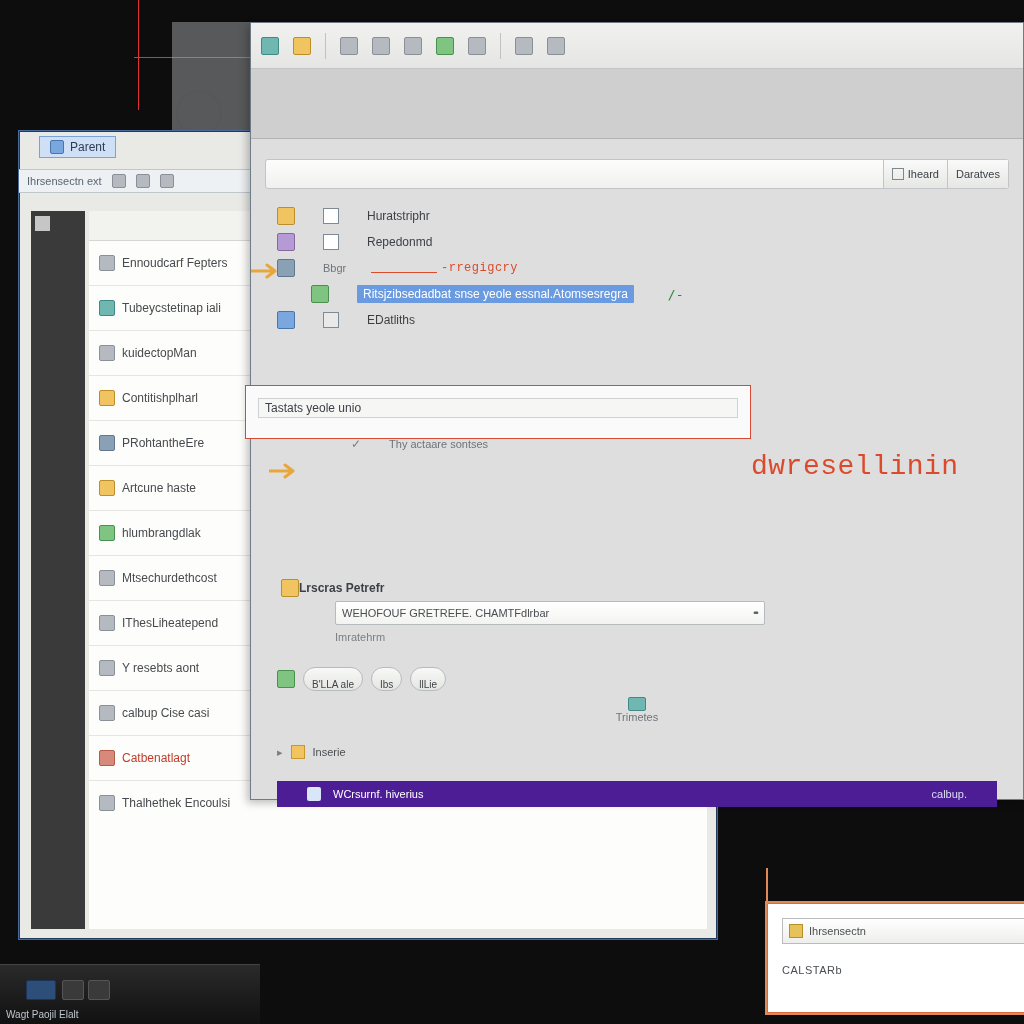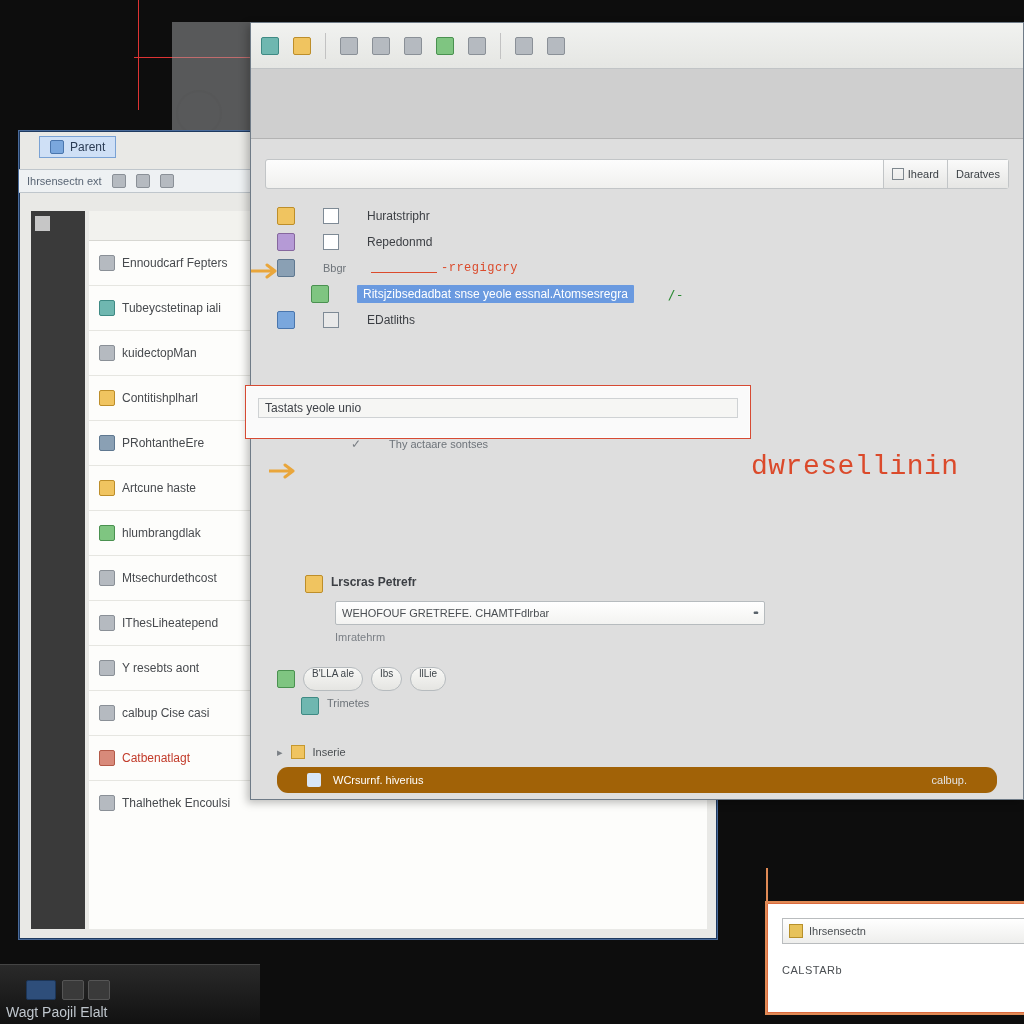--- a/index.html
+++ b/index.html
@@ -134,7 +134,7 @@
   .folder-block {
     margin-top:0; padding-left:4px;
   }
-  .fb-row { display:flex; align-items:flex-start; gap:8px; font-size:12px; color:#3c3f44; height:26px;margin-left:24px;}
+  .fb-row { display:flex; align-items:center; font-size:12px; color:#3c3f44; height:26px;}
   .fb-row .ico { width:18px; height:18px; }
   .fb-field {
     margin-left:54px; height:24px; background:linear-gradient(#fff,#f3f3f1);

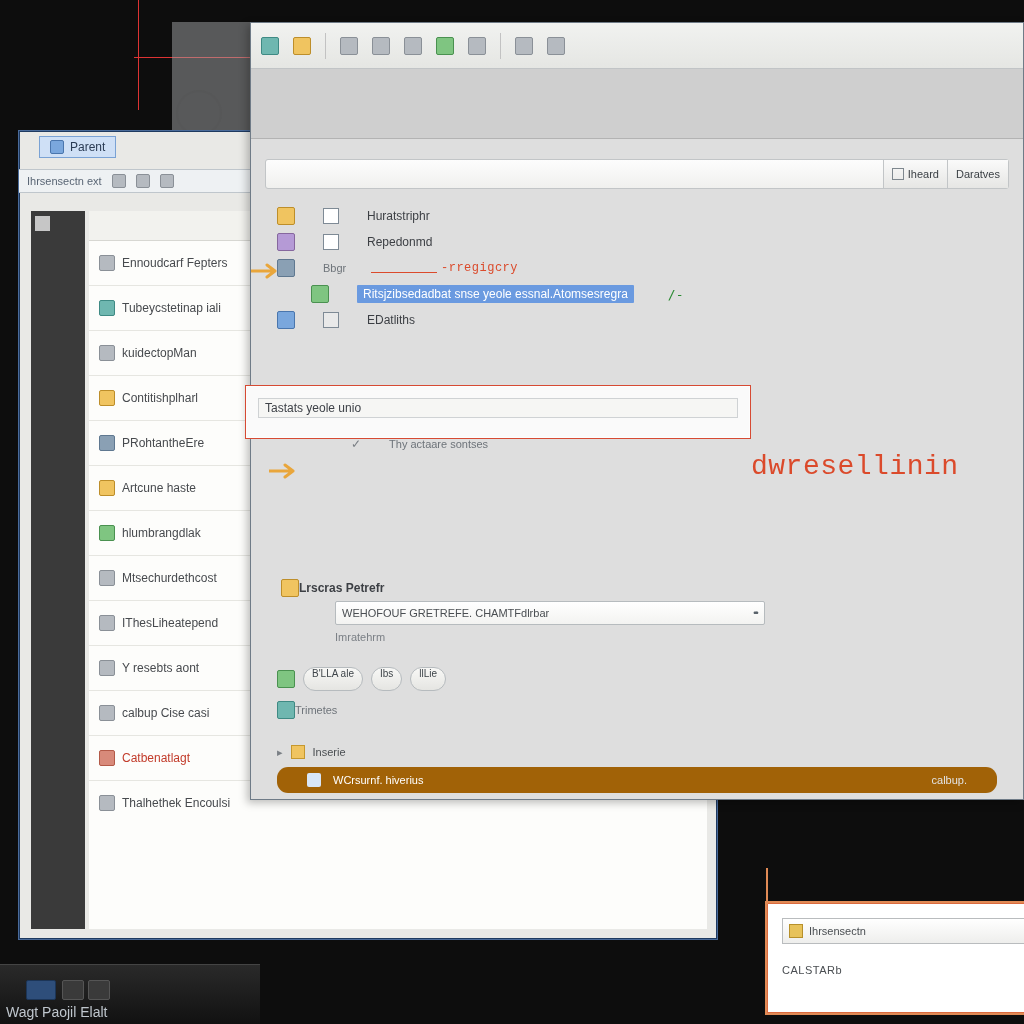--- a/index.html
+++ b/index.html
@@ -159,7 +159,7 @@
   .inst-row .pill {
     height:24px; padding:0 8px; font-size:10px; color:#3f454a;
     background:linear-gradient(#f8f8f6,#e5e5e2); border:1px solid #b6bbbe; border-radius:12px;
-    display:flex; align-items:flex-start;
+    display:flex; align-items:flex-end;
   }
 
   

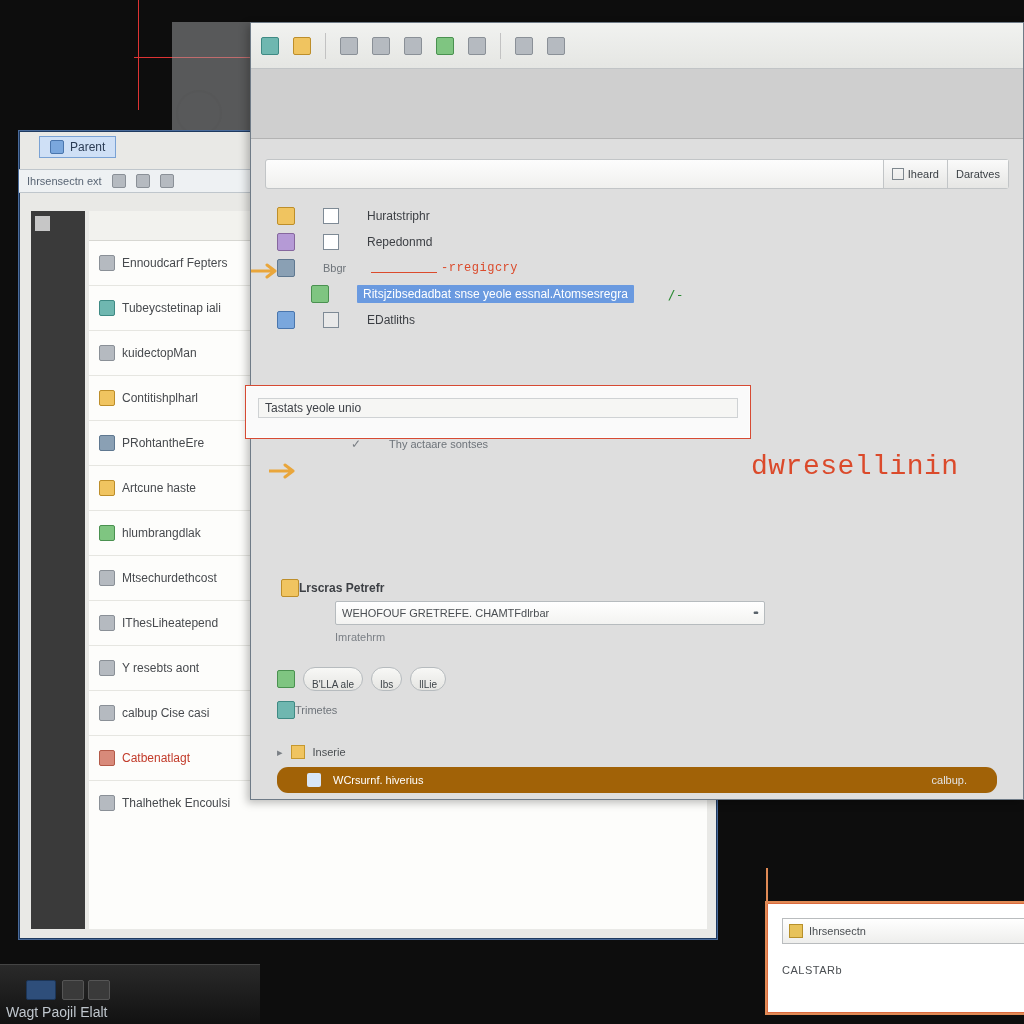--- a/index.html
+++ b/index.html
@@ -414,7 +414,7 @@
             <span>llLie</span>
           </div>
       </div>
-      <div class="fb-row" style="margin-top:6px;">
+      <div class="fb-row" style="margin-top:6px;flex-direction:column;">
         <span class="ico ic teal"></span>
         <span style="font-size:11px;color:#6e747a">Trimetes</span>
       </div>

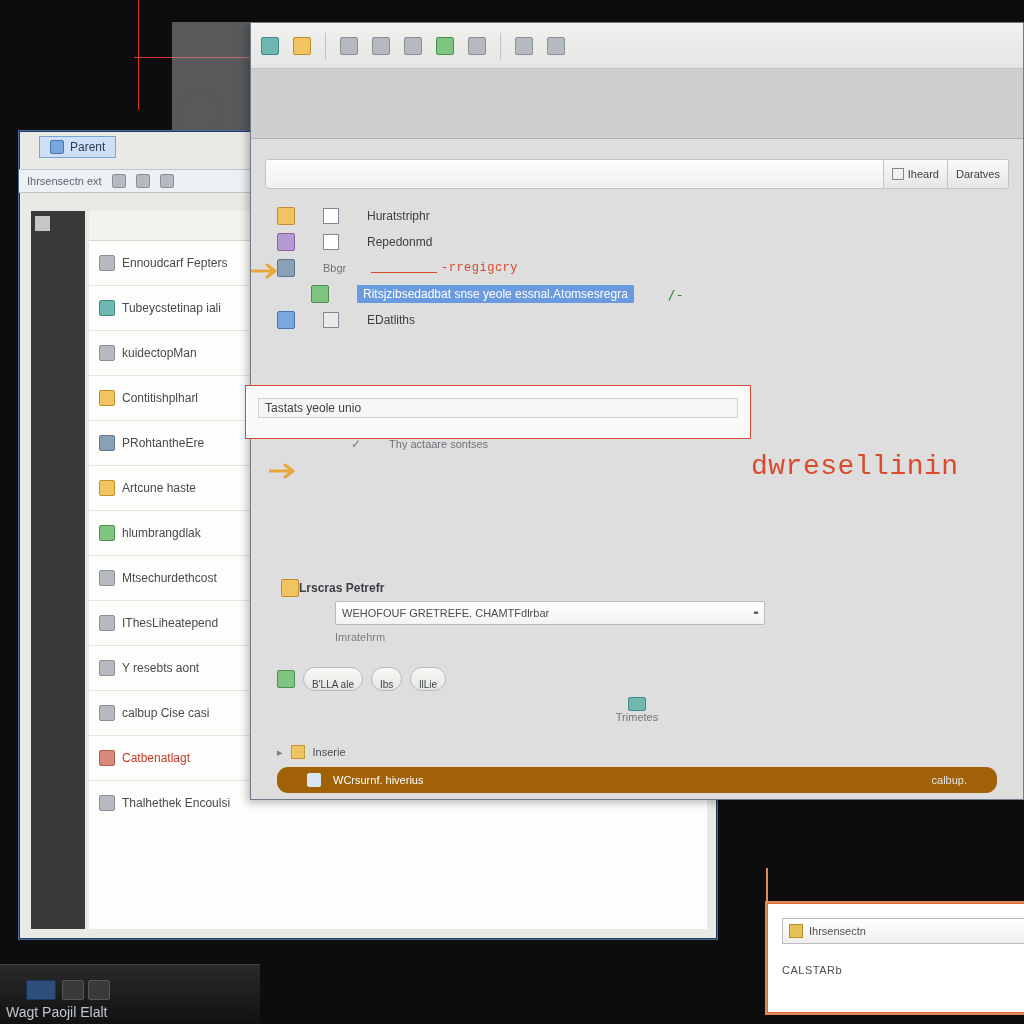--- a/index.html
+++ b/index.html
@@ -172,9 +172,9 @@
   }
   .svc .hdr .fold { width:14px; height:14px; background:#f0c460; border:1px solid #c6982e;}
   .svc .hsel {
-    margin-top:4px; height:26px; background:#a16207;
+    margin-top:18px; height:26px; background:#4c1d95;
     display:flex; align-items:center; gap:12px; padding:0 30px;
-    font-size:11px; color:#fff; position:relative;border-radius:11px;
+    font-size:11px; color:#fff; position:relative;
   }
   .svc .hsel .colhdr { color:#eaf1fb; opacity:.9; }
   .svc .hsel .svc-ico { width:14px; height:14px; background:#d8e6f8; border-radius:2px; }

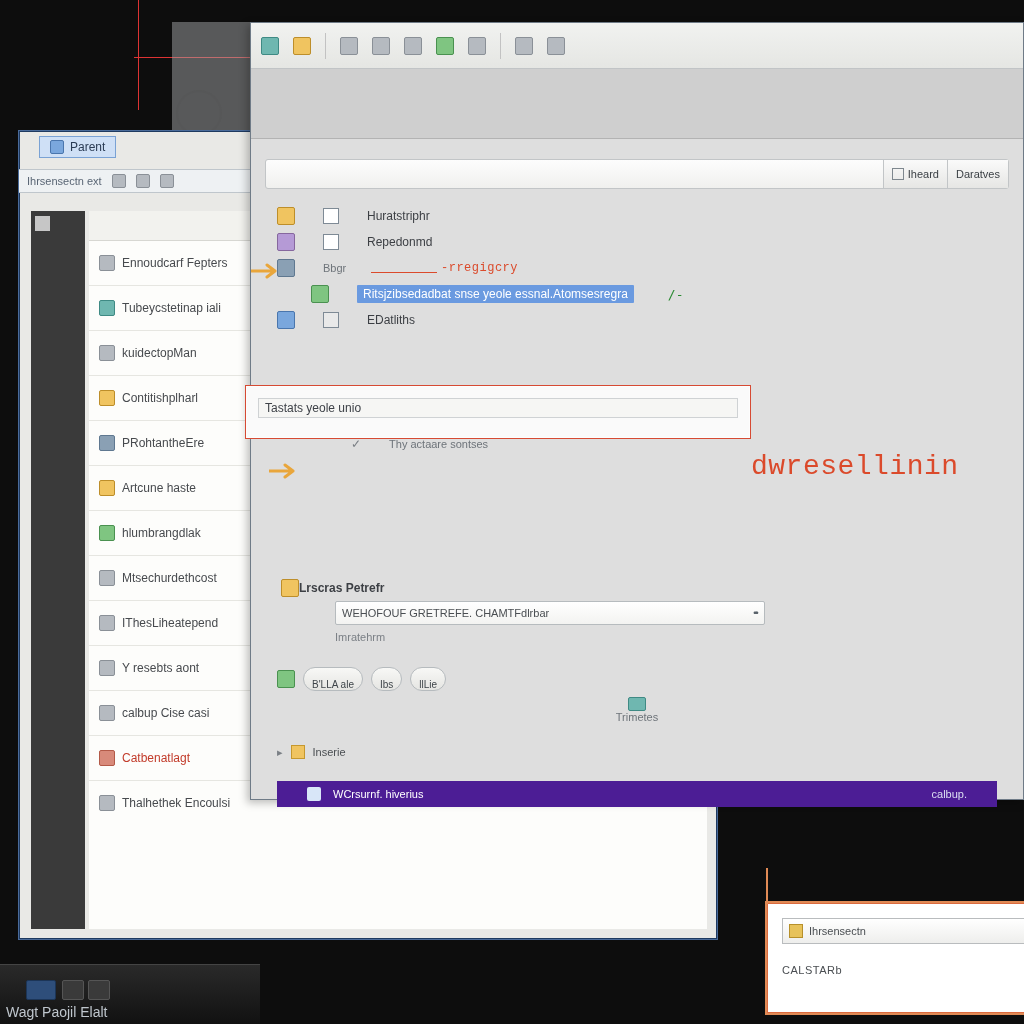--- a/index.html
+++ b/index.html
@@ -212,7 +212,7 @@
   .taskbar .seg.b { left:62px; width:22px; background:#3a3a3a; border-color:#555;}
   .taskbar .seg.c { left:88px; width:22px; background:#3a3a3a; border-color:#555;}
   .taskbar .status {
-    position:absolute; left:6px; bottom:4px; font-size:14px; color:#bfc6cd;
+    position:absolute; left:6px; bottom:4px; font-size:10px; color:#bfc6cd;
   }
 
   

